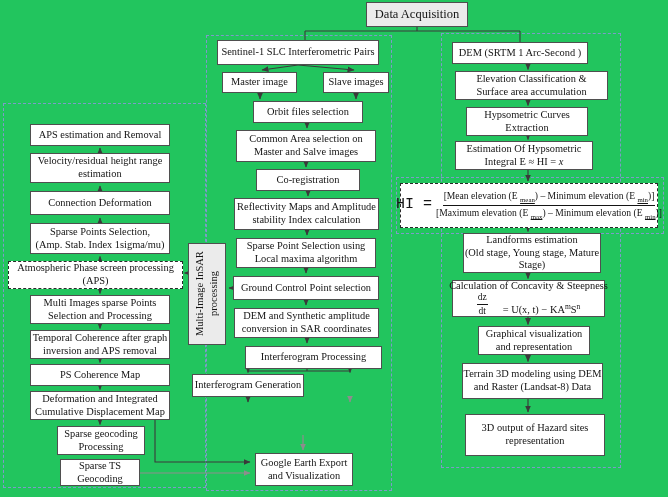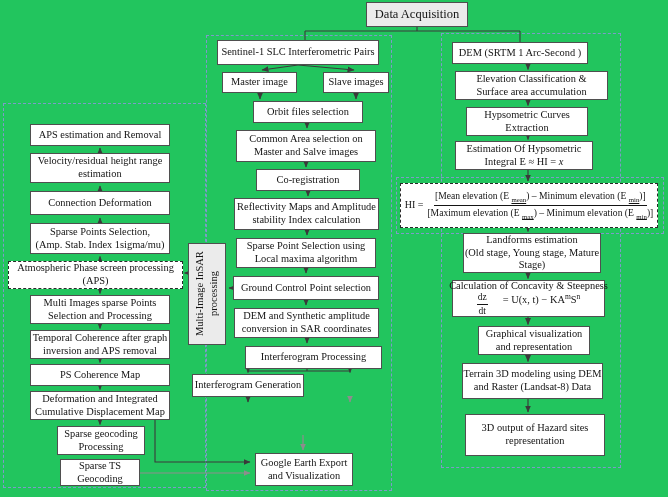--- a/index.html
+++ b/index.html
@@ -29,7 +29,7 @@
   .fr-num{border-bottom:1px solid #141414;padding:0 1px 0.5px 1px;white-space:nowrap;}
   .fr-den{padding-top:0.5px;white-space:nowrap;}
   .hi-box{font-size:9.6px;flex-direction:row !important;gap:4px;}
-  .hi-eq{font-size:10px;white-space:nowrap;}
+  .hi-eq{font-size:15px;white-space:nowrap;font-family:Liberation Mono, monospace;}
   sub.us{font-size:6.8px;text-decoration:underline;}
   .formula-row{display:inline-flex;align-items:flex-start;gap:15px;font-size:10.4px;}
   .formula-row .frac{font-size:9.5px;}

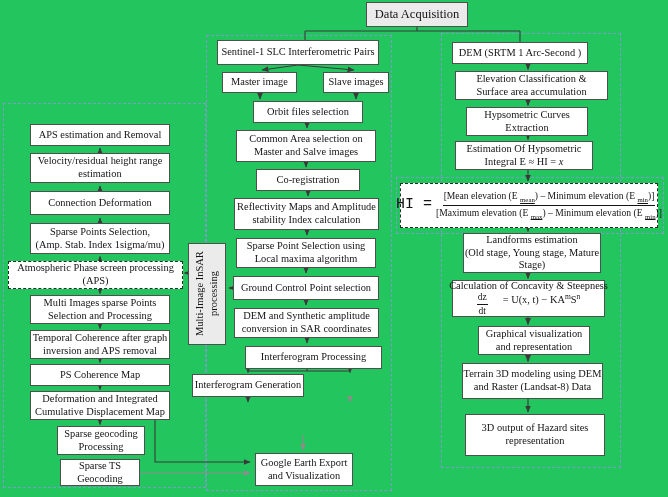--- a/index.html
+++ b/index.html
@@ -31,7 +31,7 @@
   .hi-box{font-size:9.6px;flex-direction:row !important;gap:4px;}
   .hi-eq{font-size:15px;white-space:nowrap;font-family:Liberation Mono, monospace;}
   sub.us{font-size:6.8px;text-decoration:underline;}
-  .formula-row{display:inline-flex;align-items:flex-start;gap:15px;font-size:10.4px;}
+  .formula-row{display:inline-flex;align-items:flex-end;gap:15px;font-size:10.4px;}
   .formula-row .frac{font-size:9.5px;}
   sup{font-size:7.5px;}
   svg.wires{position:absolute;left:0;top:0;pointer-events:none;}

